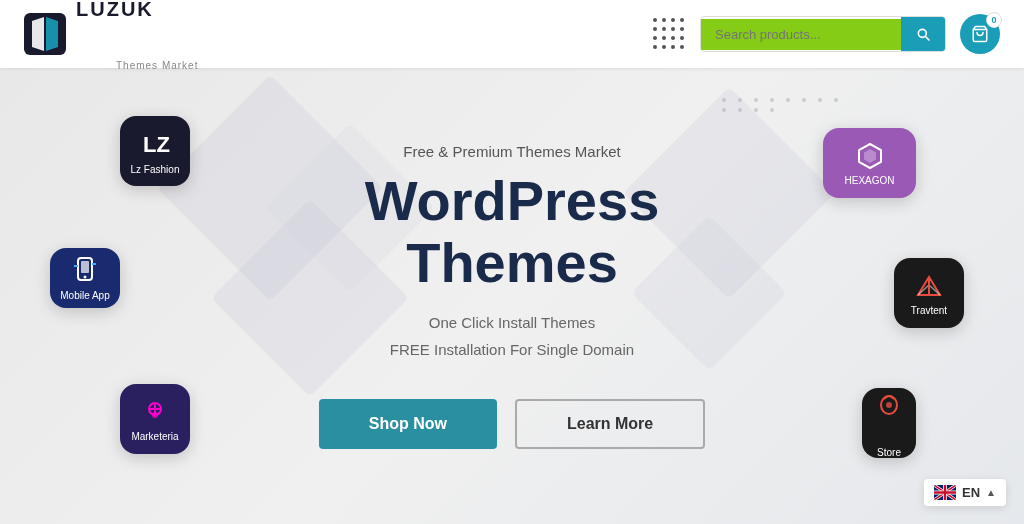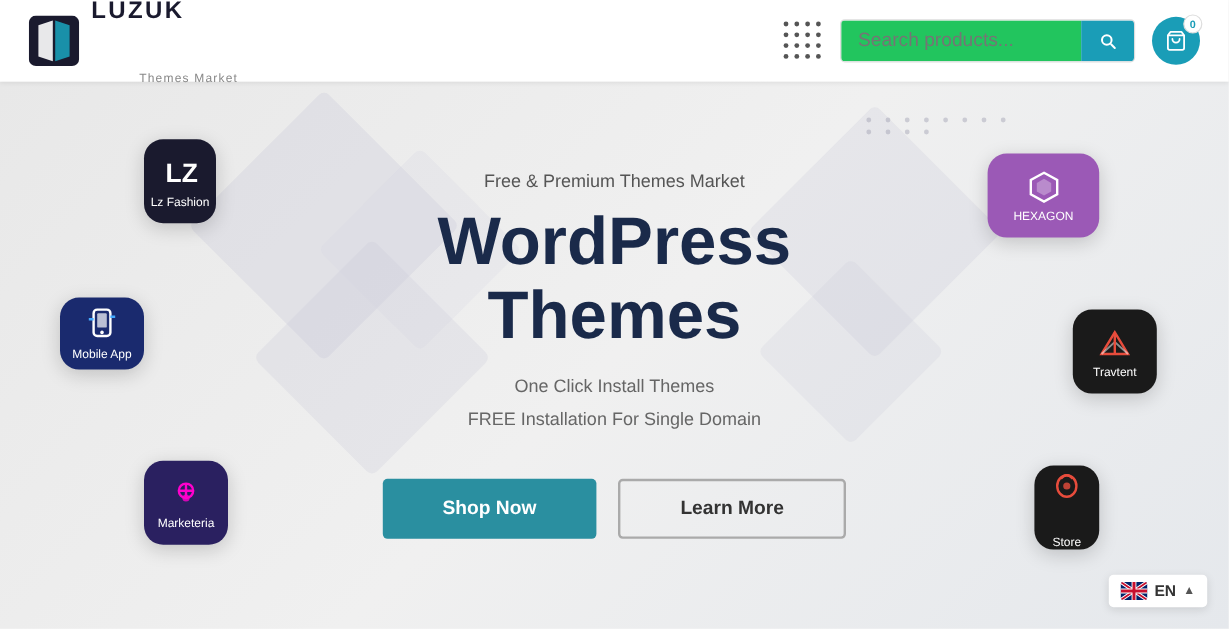--- a/index.html
+++ b/index.html
@@ -79,10 +79,10 @@
       border: none;
       outline: none;
       padding: 8px 14px;
-      font-size: 16px;
+      font-size: 13px;
       color: #555;
       width: 200px;
-      background: #22c55e;
+      background: #84cc16;
     }
     .search-btn {
       background: #1a9db7;

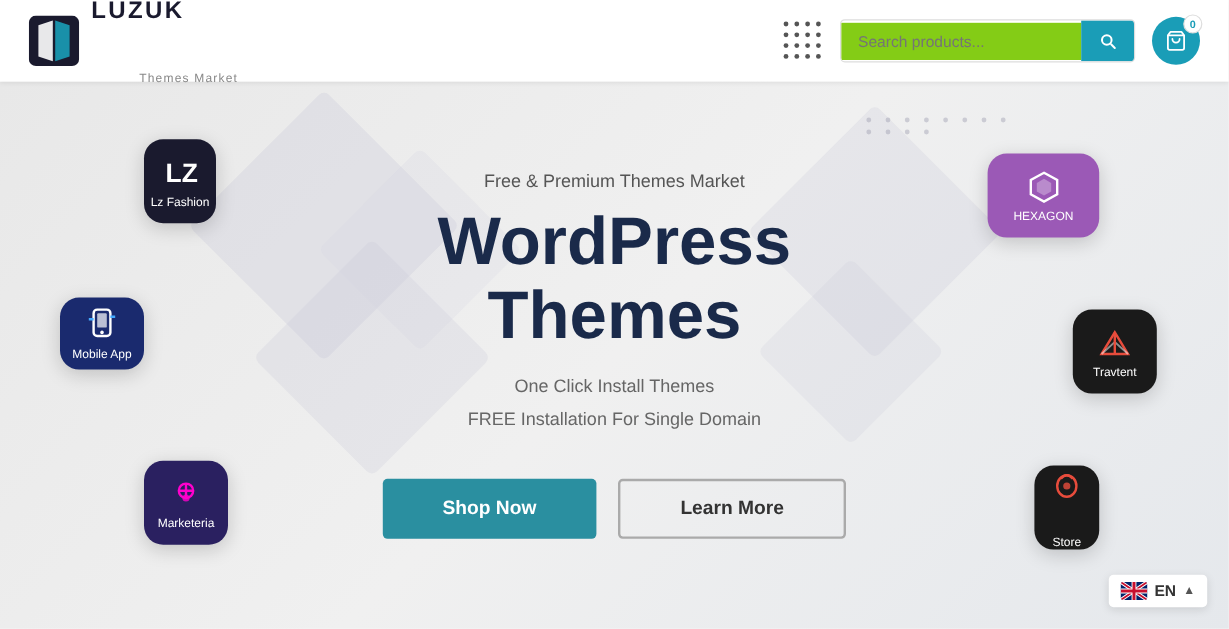--- a/index.html
+++ b/index.html
@@ -219,7 +219,7 @@
 
     
     .card-lz {
-      width: 60px;
+      width: 70px;
       height: 70px;
       background: #1a1a2e;
       top: 48px;

